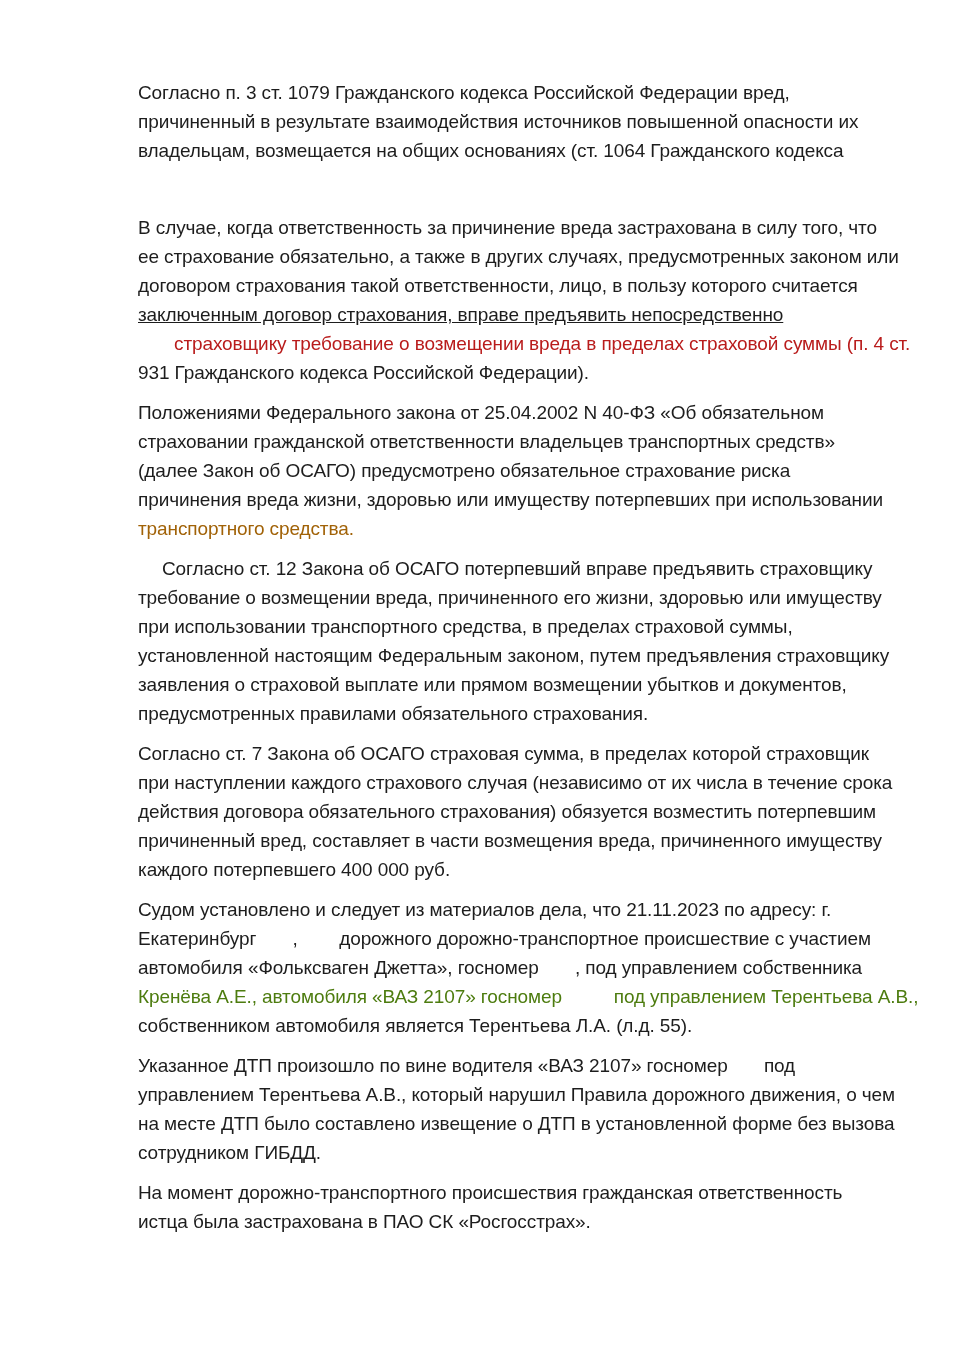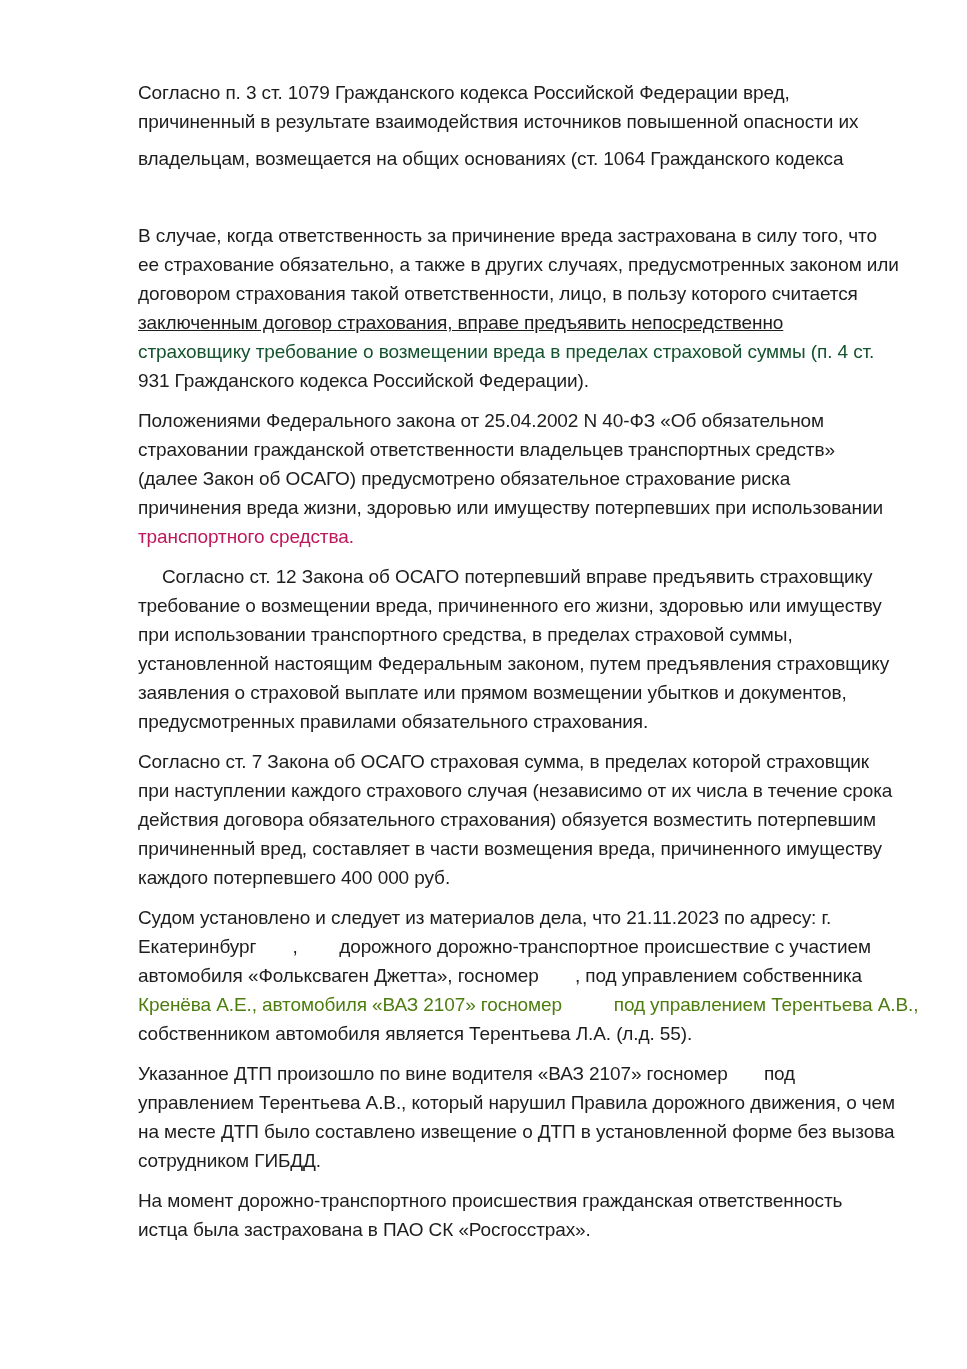--- a/index.html
+++ b/index.html
@@ -44,7 +44,7 @@
       <p>
         <span class="line" style="color: rgb(29, 29, 29);">Согласно п. 3 ст. 1079 Гражданского кодекса Российской Федерации вред,</span>
         <span class="line" style="color: rgb(29, 29, 29);">причиненный в результате взаимодействия источников повышенной опасности их</span>
-        <span class="line" style="color: rgb(29, 29, 29); margin-top: 8px;">владельцам, возмещается на общих основаниях (ст. 1064 Гражданского кодекса</span>
+        <span class="line" style="color: rgb(29, 29, 29);">владельцам, возмещается на общих основаниях (ст. 1064 Гражданского кодекса</span>
       </p>
       <p>
         <span class="line" style="color: rgb(29, 29, 29); margin-top: 48px;">В случае, когда ответственность за причинение вреда застрахована в силу того, что</span>

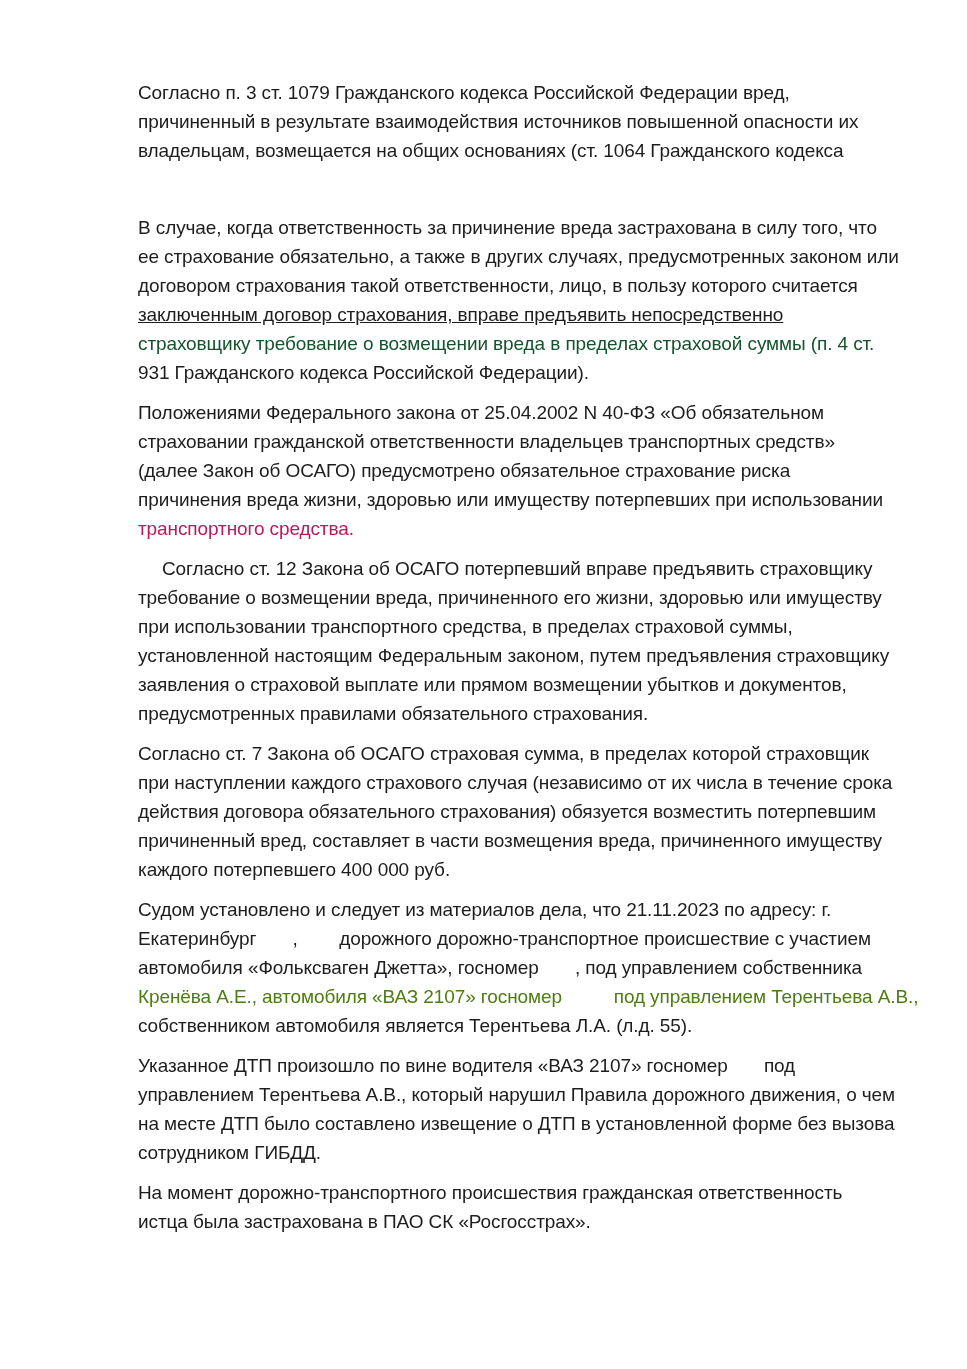--- a/index.html
+++ b/index.html
@@ -51,7 +51,7 @@
         <span class="line" style="color: rgb(29, 29, 29);">ее страхование обязательно, а также в других случаях, предусмотренных законом или</span>
         <span class="line" style="color: rgb(29, 29, 29);">договором страхования такой ответственности, лицо, в пользу которого считается</span>
         <span class="line" style="color: rgb(29, 29, 29); text-decoration: underline;">заключенным договор страхования, вправе предъявить непосредственно</span>
-        <span class="line" style="color: #14532d;">страховщику требование о возмещении вреда в пределах страховой суммы (п. 4 ст.</span>
+        <span class="line" style="color: #b91c1c; margin-left: 36px;">страховщику требование о возмещении вреда в пределах страховой суммы (п. 4 ст.</span>
         <span class="line" style="color: rgb(29, 29, 29);">931 Гражданского кодекса Российской Федерации).</span>
       </p>
       <p>

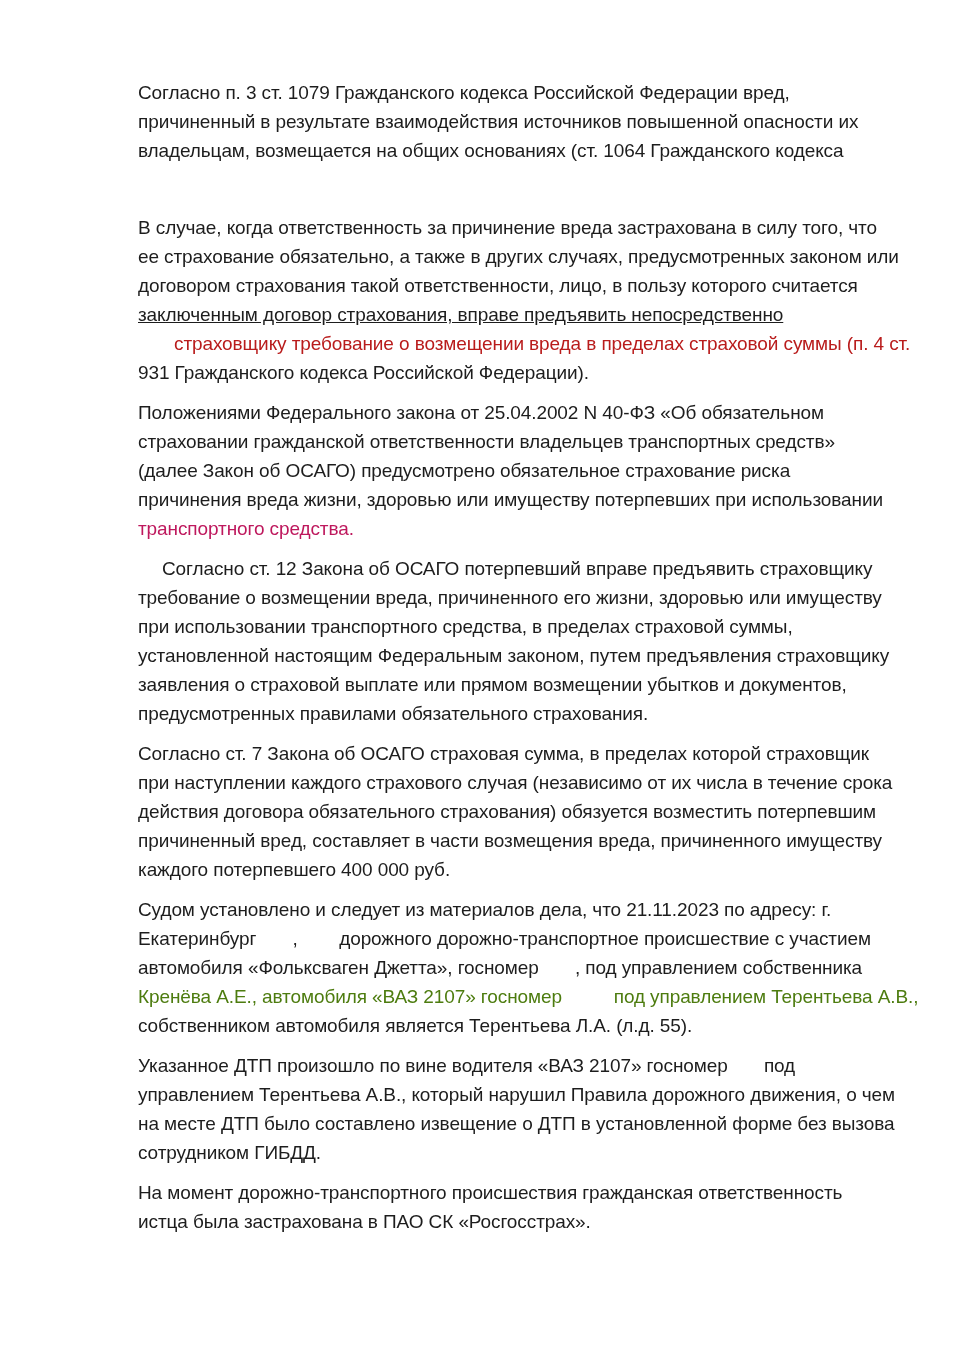--- a/index.html
+++ b/index.html
@@ -59,7 +59,7 @@
         <span class="line" style="color: rgb(29, 29, 29);">страховании гражданской ответственности владельцев транспортных средств»</span>
         <span class="line" style="color: rgb(29, 29, 29);">(далее Закон об ОСАГО) предусмотрено обязательное страхование риска</span>
         <span class="line" style="color: rgb(29, 29, 29);">причинения вреда жизни, здоровью или имуществу потерпевших при использовании</span>
-        <span class="line" style="color: #be185d;">транспортного средства.</span>
+        <span class="line" style="color: #a16207;">транспортного средства.</span>
       </p>
       <p>
         <span class="line" style="color: rgb(29, 29, 29); margin-left: 24px;">Согласно ст. 12 Закона об ОСАГО потерпевший вправе предъявить страховщику</span>

